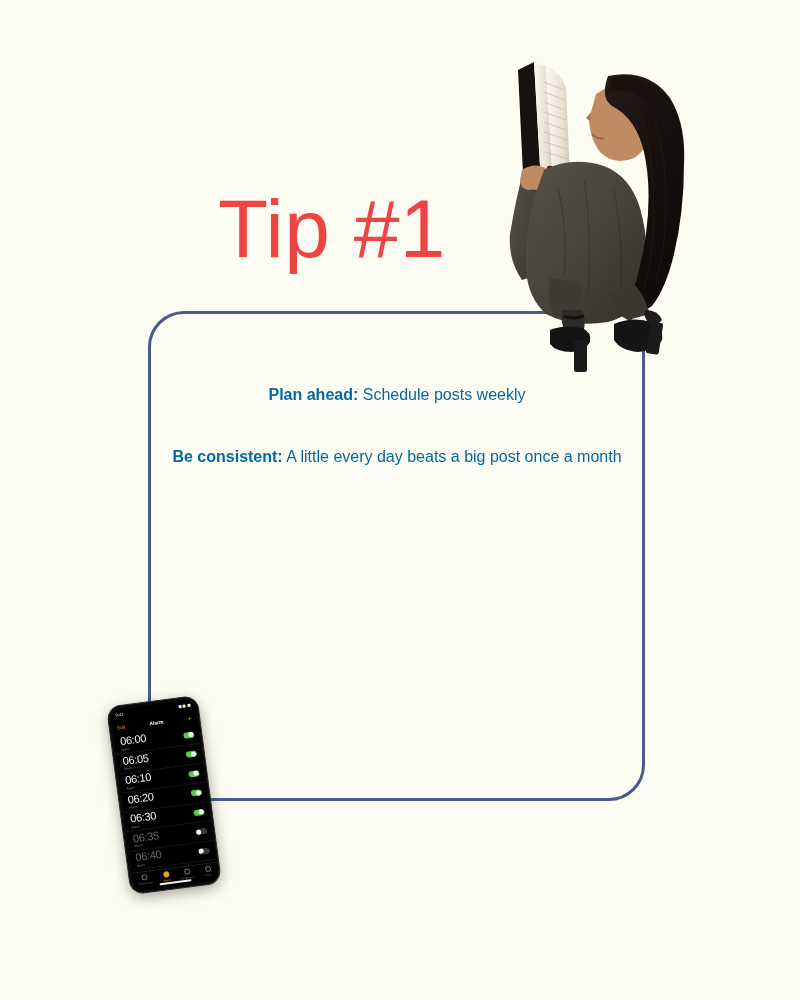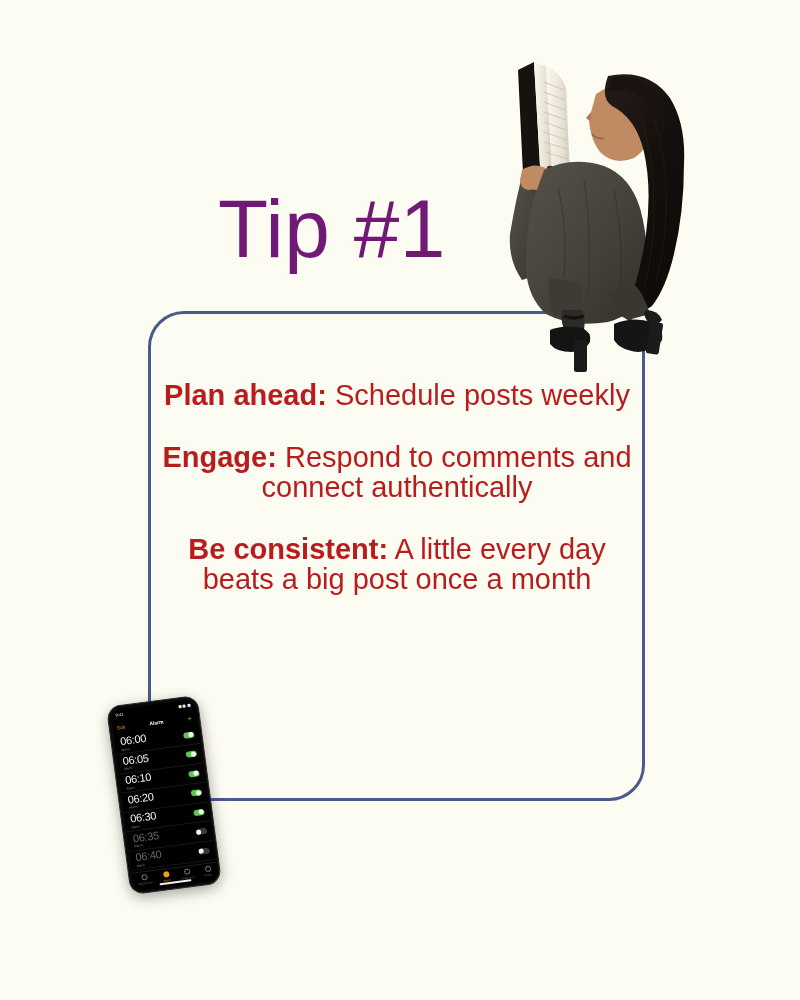--- a/index.html
+++ b/index.html
@@ -28,7 +28,7 @@
     font-size:82px;
     font-weight:300;
     letter-spacing:0.5px;
-    color:#701a75;
+    color:#ef4444;
     line-height:1;
     z-index:4;
   }

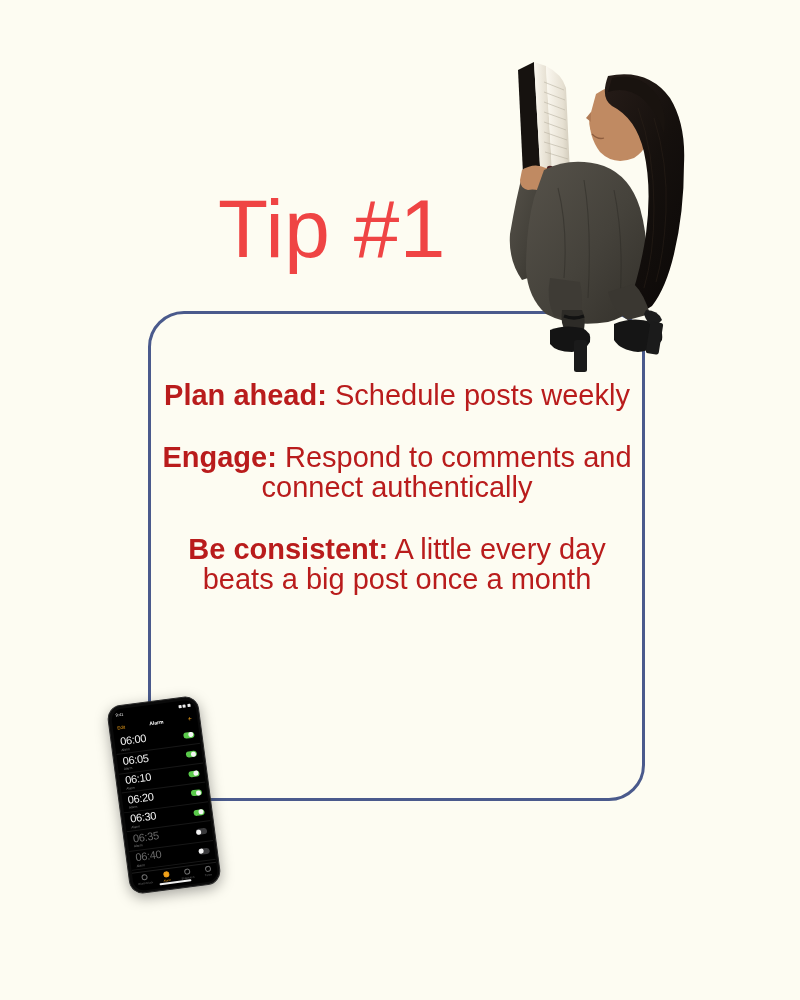--- a/index.html
+++ b/index.html
@@ -52,9 +52,9 @@
     z-index:3;
   }
   .tip {
-    font-size:29px;
+    font-size:16px;
     line-height:30px;
-    color:#b91c1c;
+    color:#0369a1;
     margin-bottom:32px;
     padding:0 8px;
   }

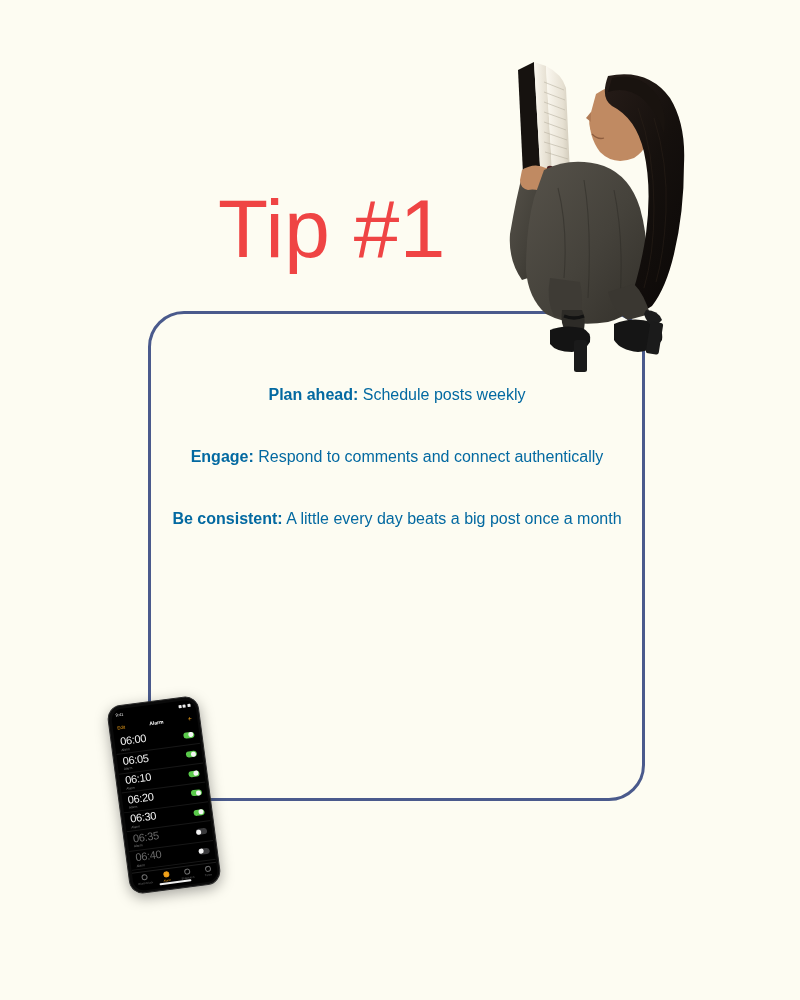--- a/index.html
+++ b/index.html
@@ -210,9 +210,6 @@
   <div id="tips">
     <div class="tip">
       <span class="lead">Plan ahead:</span><span> Schedule posts weekly</span>
-    </div>
-    <div class="tip">
-      <span class="lead">Engage:</span><span> Respond to comments and connect authentically</span>
     </div>
     <div class="tip">
       <span class="lead">Be consistent:</span><span> A little every day beats a big post once a month</span>

